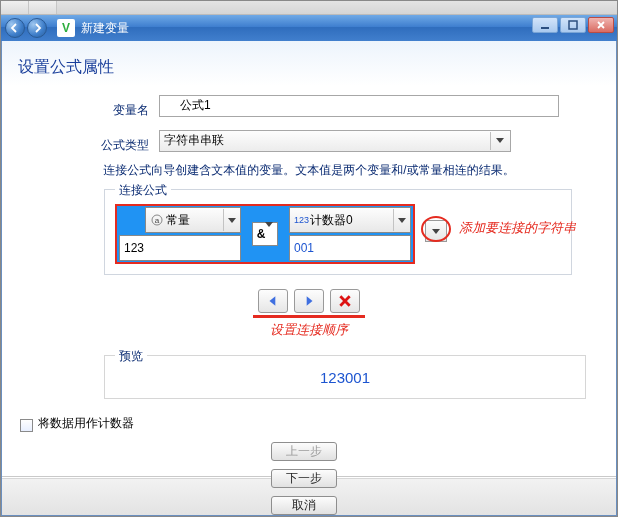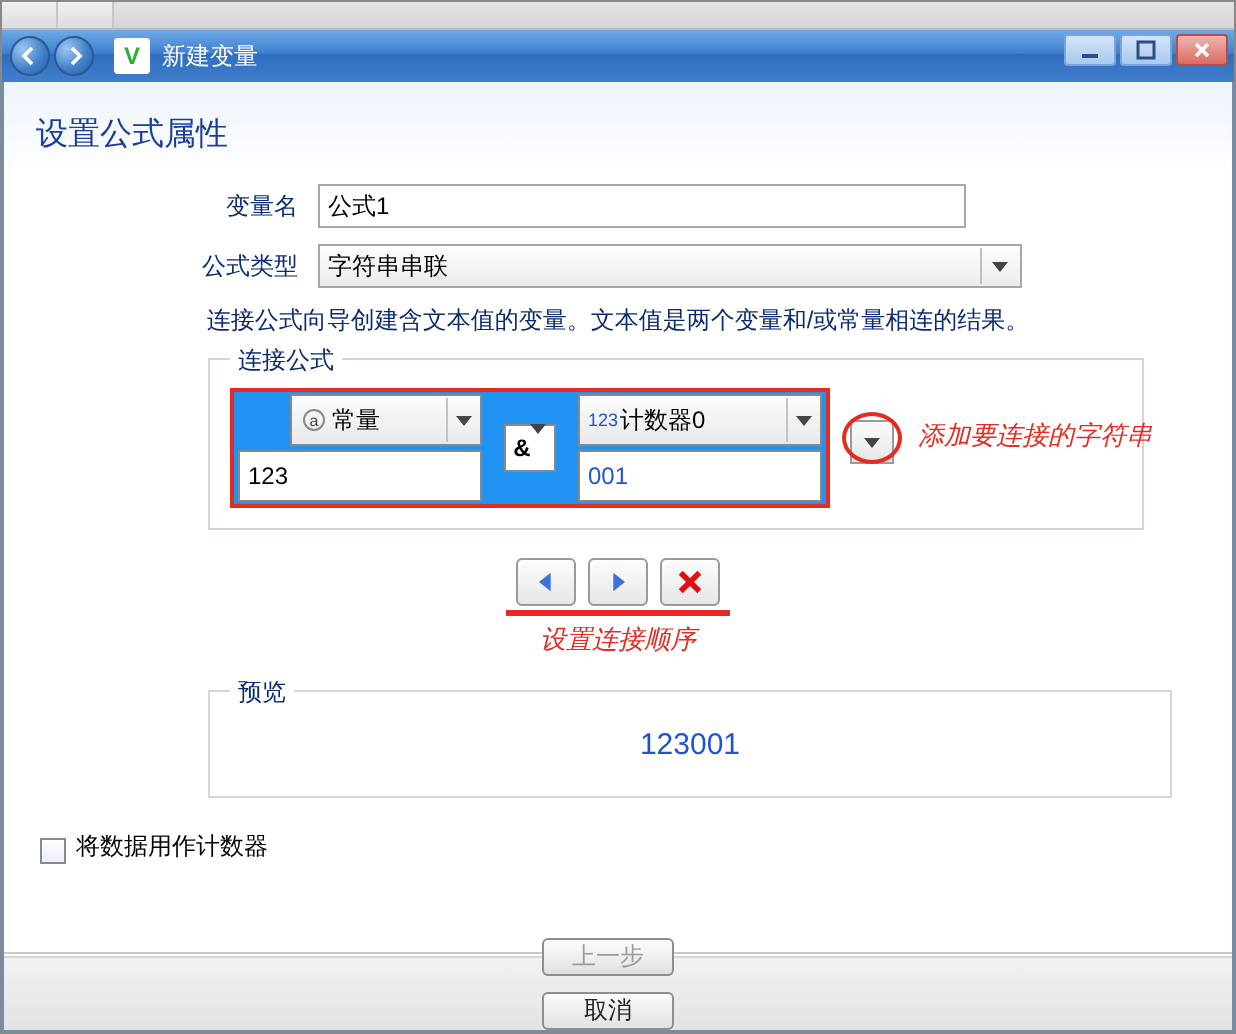--- a/index.html
+++ b/index.html
@@ -97,6 +97,7 @@
     text-align: right;
     padding-right: 10px;
     color: #0a2b72;
+    margin-top: 10px;
   }
   .text-input {
     flex: none;

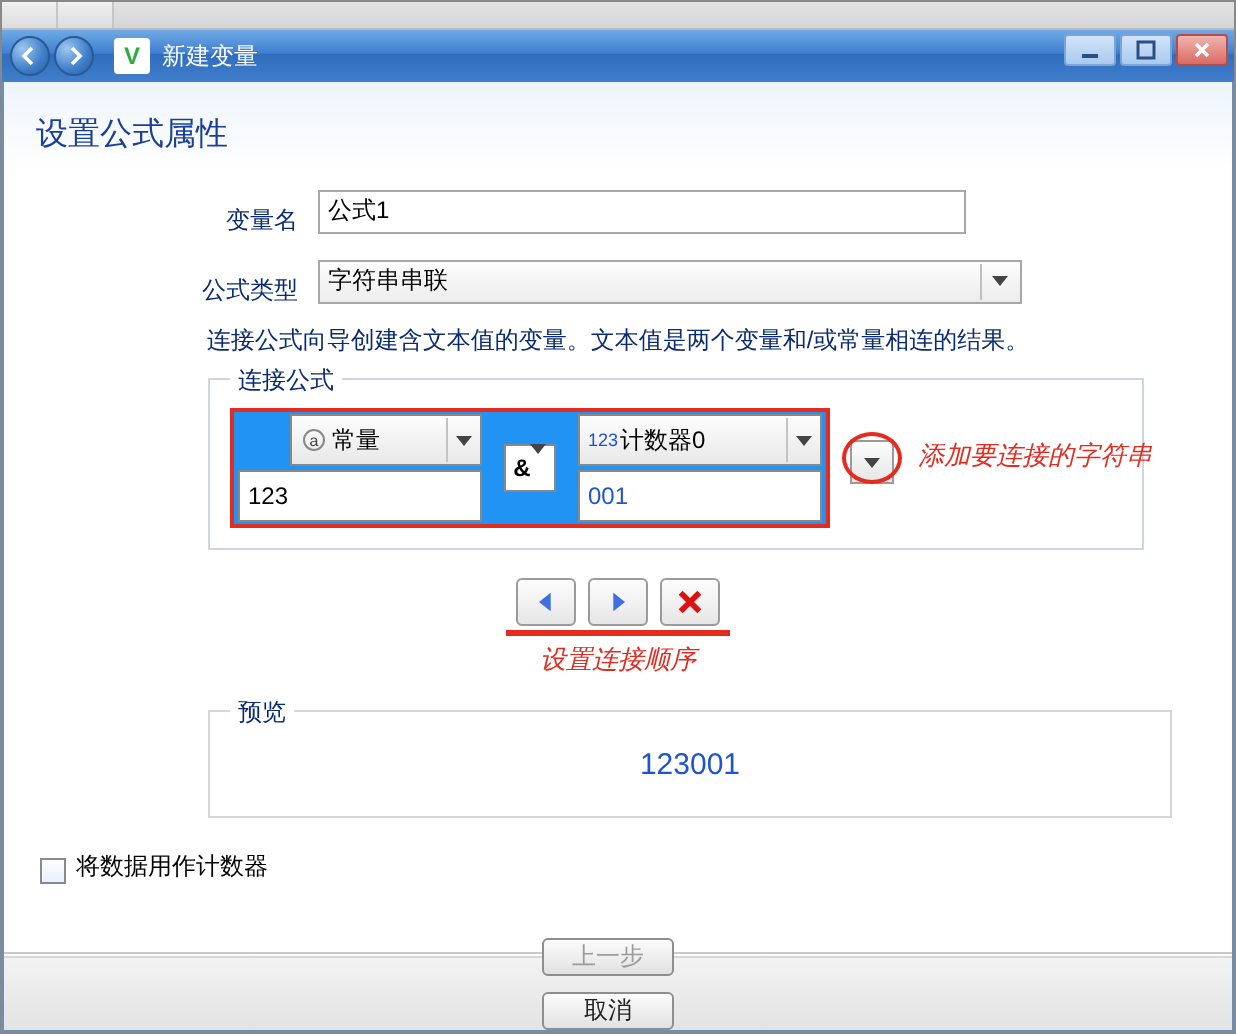--- a/index.html
+++ b/index.html
@@ -101,11 +101,11 @@
   }
   .text-input {
     flex: none;
-    width: 324px;
+    width: 400px;
     height: 22px;
     border: 1px solid #a7a7a7;
     background: #fff;
-    padding: 2px 4px;
+    padding: 2px 20px;
     font-size: 12px;
   }
   .select {

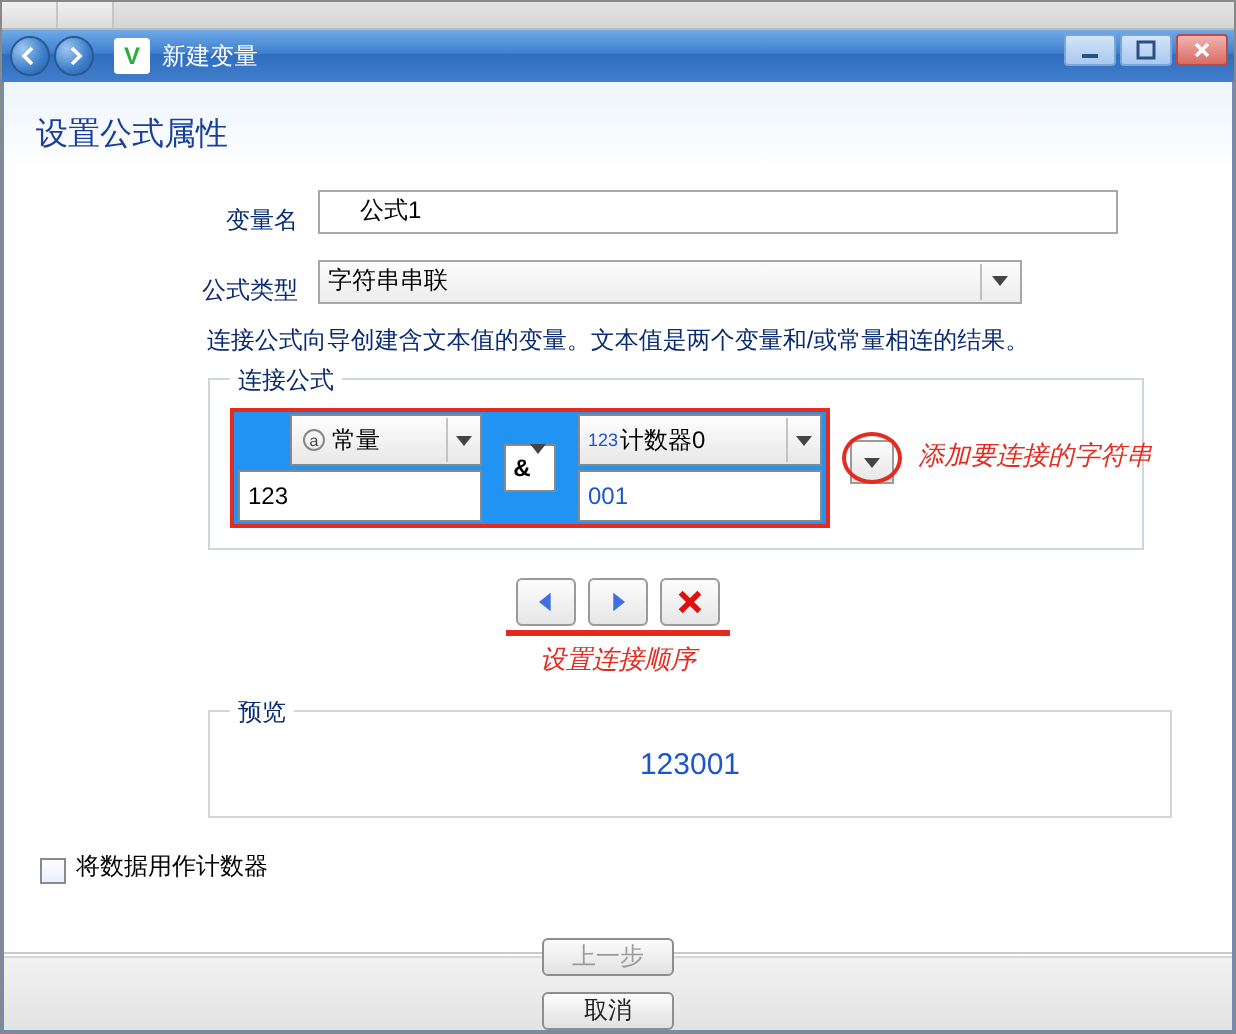--- a/index.html
+++ b/index.html
@@ -228,7 +228,7 @@
   .preview-box {
     border: 1px solid #d6d6d6;
     margin: 16px 18px 0 90px;
-    height: 54px;
+    height: 44px;
     position: relative;
   }
   .preview-box .legend {

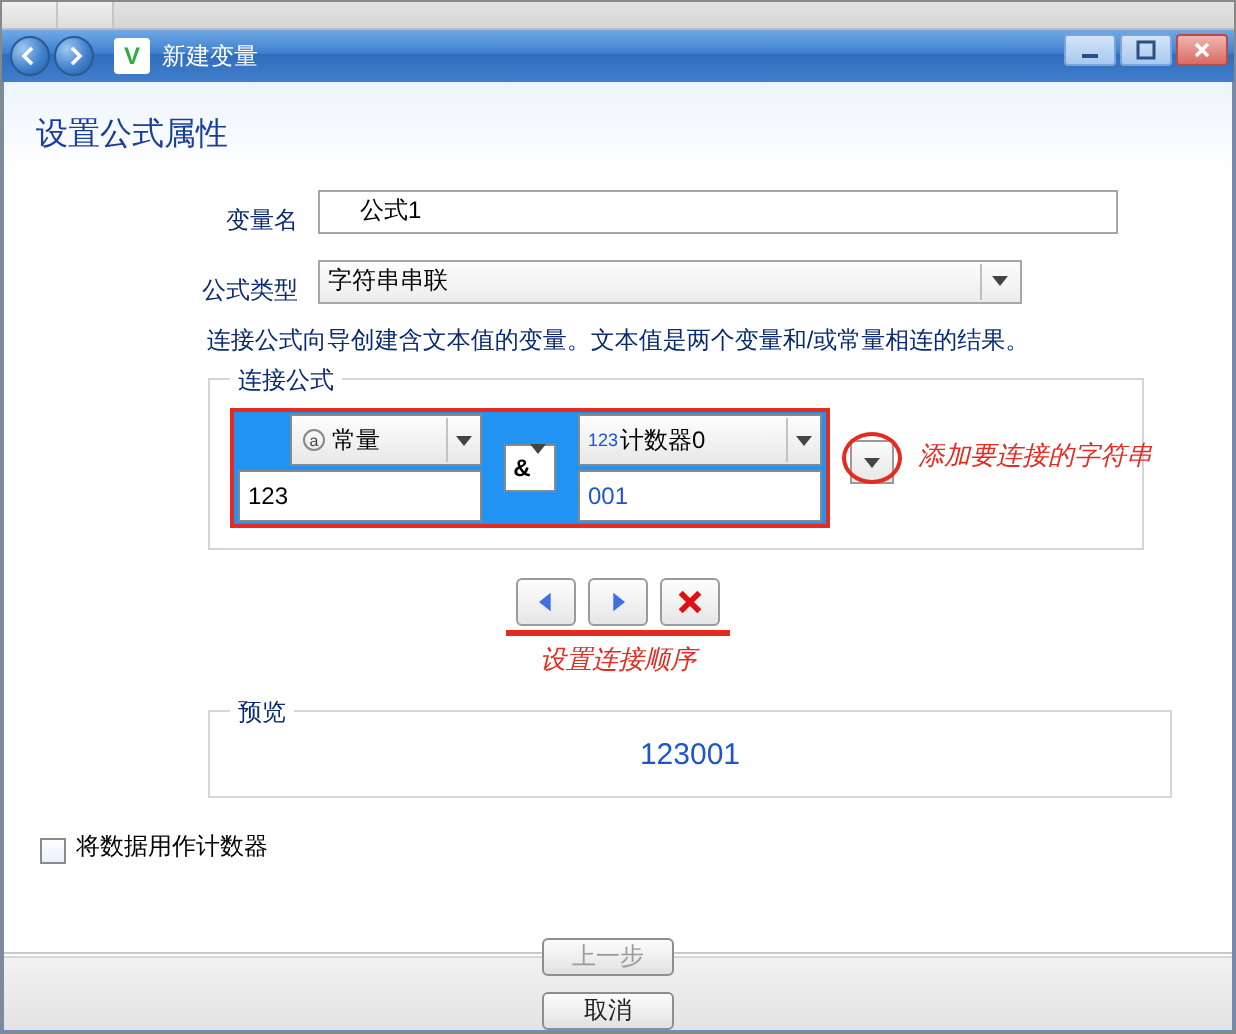--- a/index.html
+++ b/index.html
@@ -412,6 +412,7 @@
 
   <div class="footer">
     <div class="btn disabled">上一步</div>
+    <div class="btn">下一步</div>
     <div class="btn">取消</div>
   </div>
 </div>

